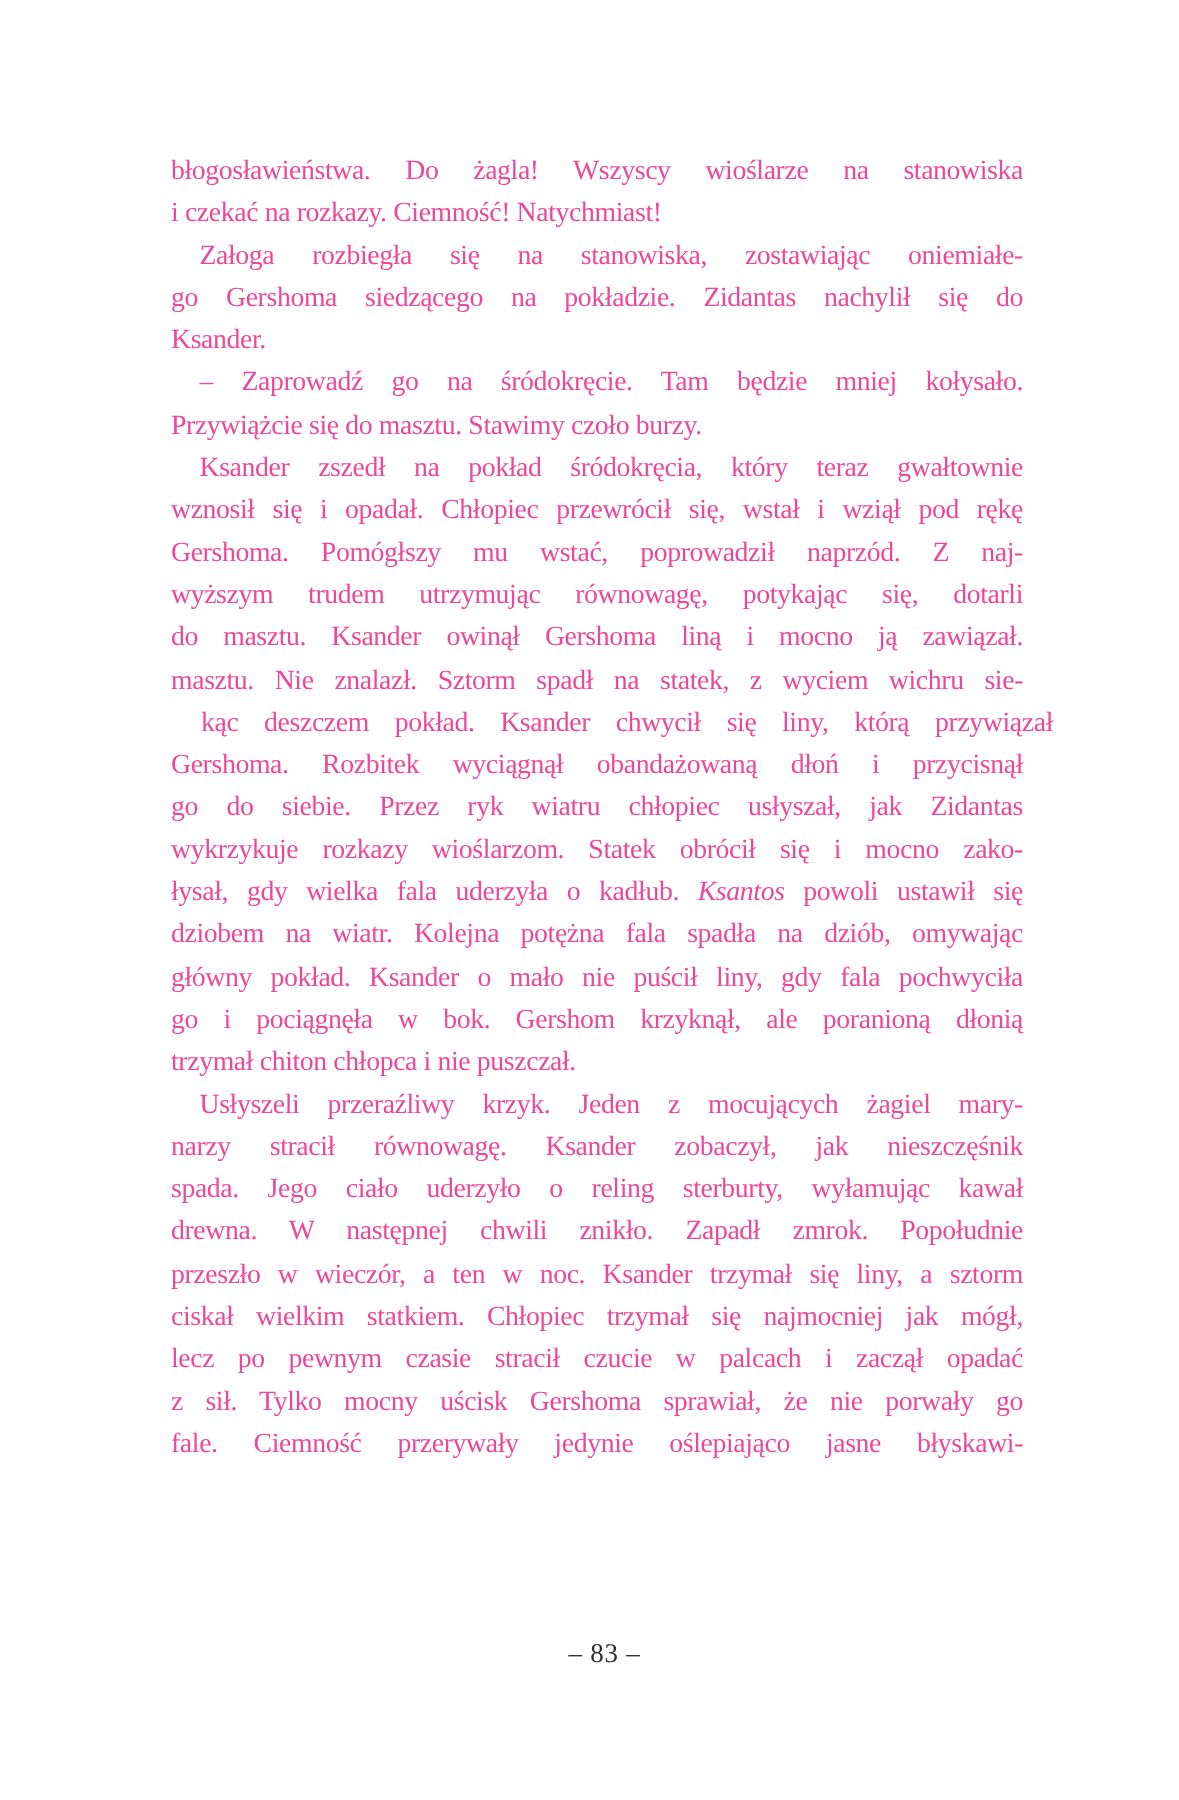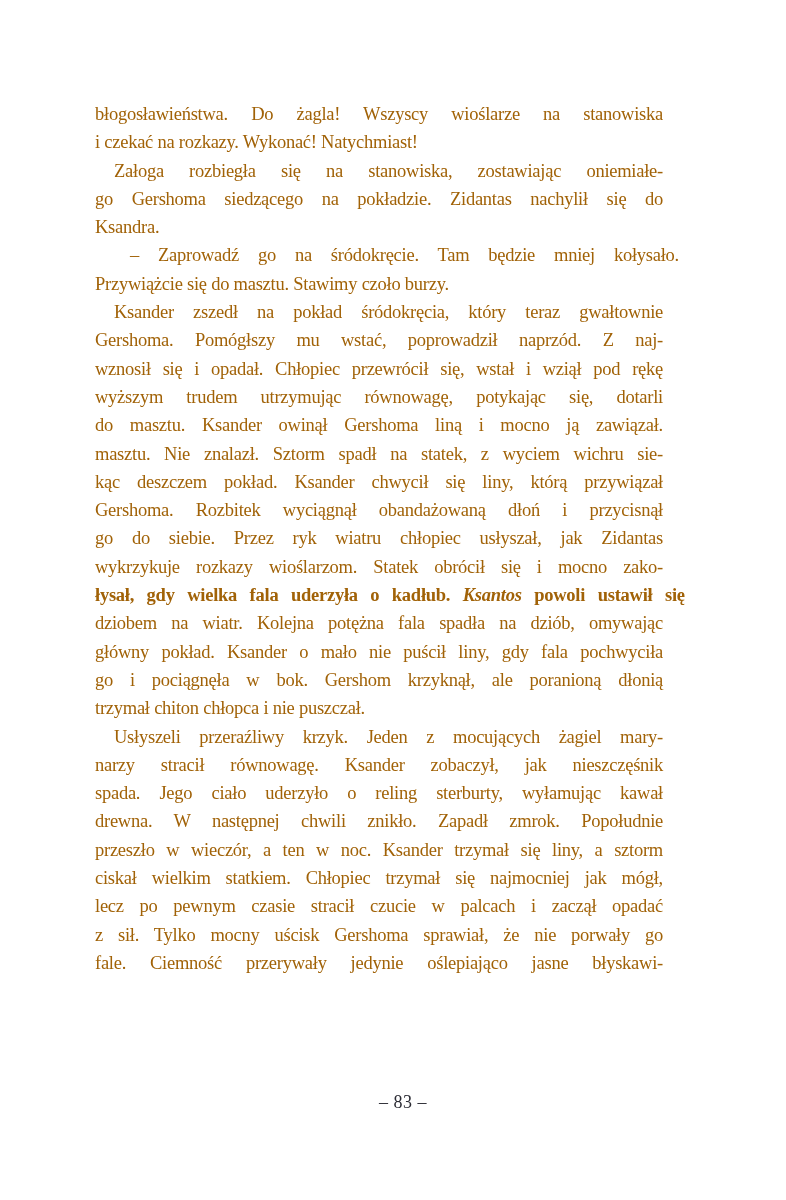--- a/index.html
+++ b/index.html
@@ -21,10 +21,10 @@
   }
   .text-block {
     position: absolute;
-    left: 95px;
+    left: 114px;
     top: 100px;
     width: 568px;
-    color: #a16207;
+    color: #ec4899;
   }
   .line {
     height: 28.3px;

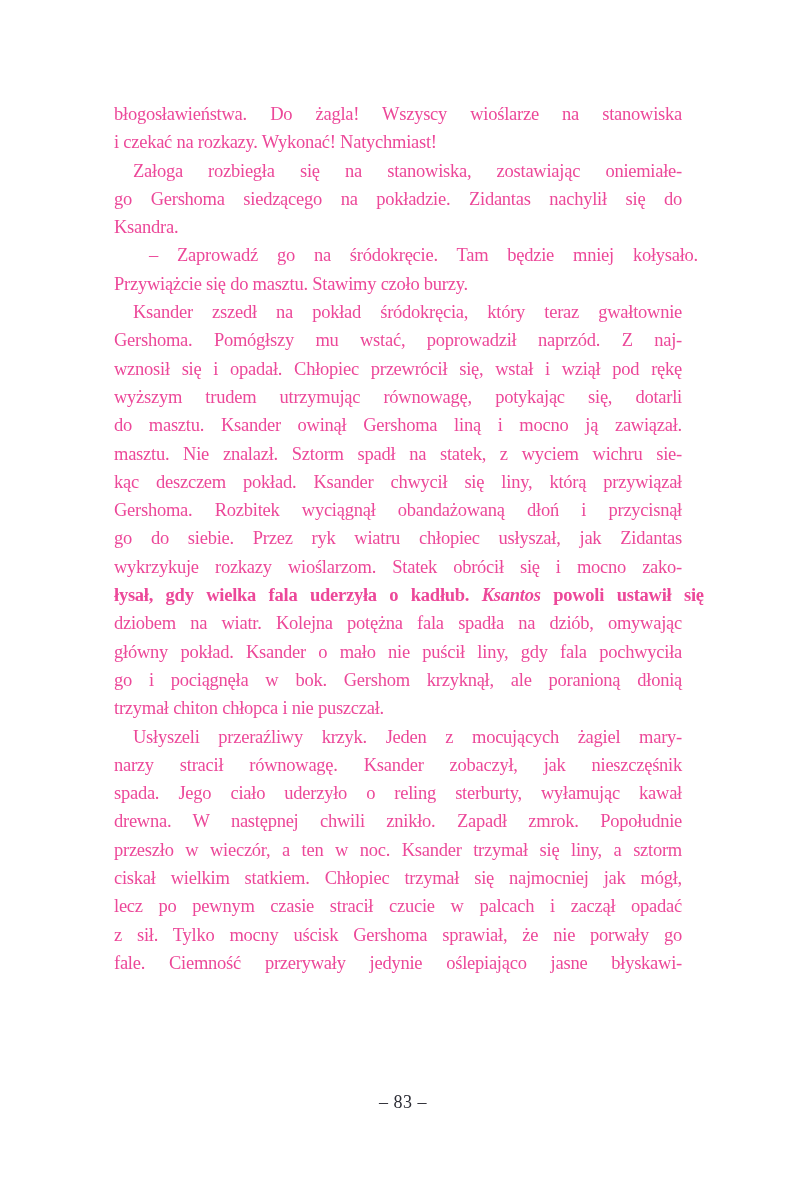--- a/index.html
+++ b/index.html
@@ -57,7 +57,7 @@
 <main class="book-page">
   <section class="text-block">
       <div class="line"><span class="line-inner" style="word-spacing: 18.8333px;"><span>błogosławieństwa. Do żagla! Wszyscy wioślarze na stanowiska</span></span></div>
-      <div class="line"><span class="line-inner"><span>i czekać na rozkazy. Wykonać! Natychmiast!</span></span></div>
+      <div class="line"><span class="line-inner"><span>i czekać na rozkazy. Ciemność! Natychmiast!</span></span></div>
       <div class="line indent"><span class="line-inner" style="word-spacing: 20.8854px;"><span>Załoga rozbiegła się na stanowiska, zostawiając oniemiałe-</span></span></div>
       <div class="line"><span class="line-inner" style="word-spacing: 14.2773px;"><span>go Gershoma siedzącego na pokładzie. Zidantas nachylił się do</span></span></div>
       <div class="line"><span class="line-inner"><span>Ksandra.</span></span></div>

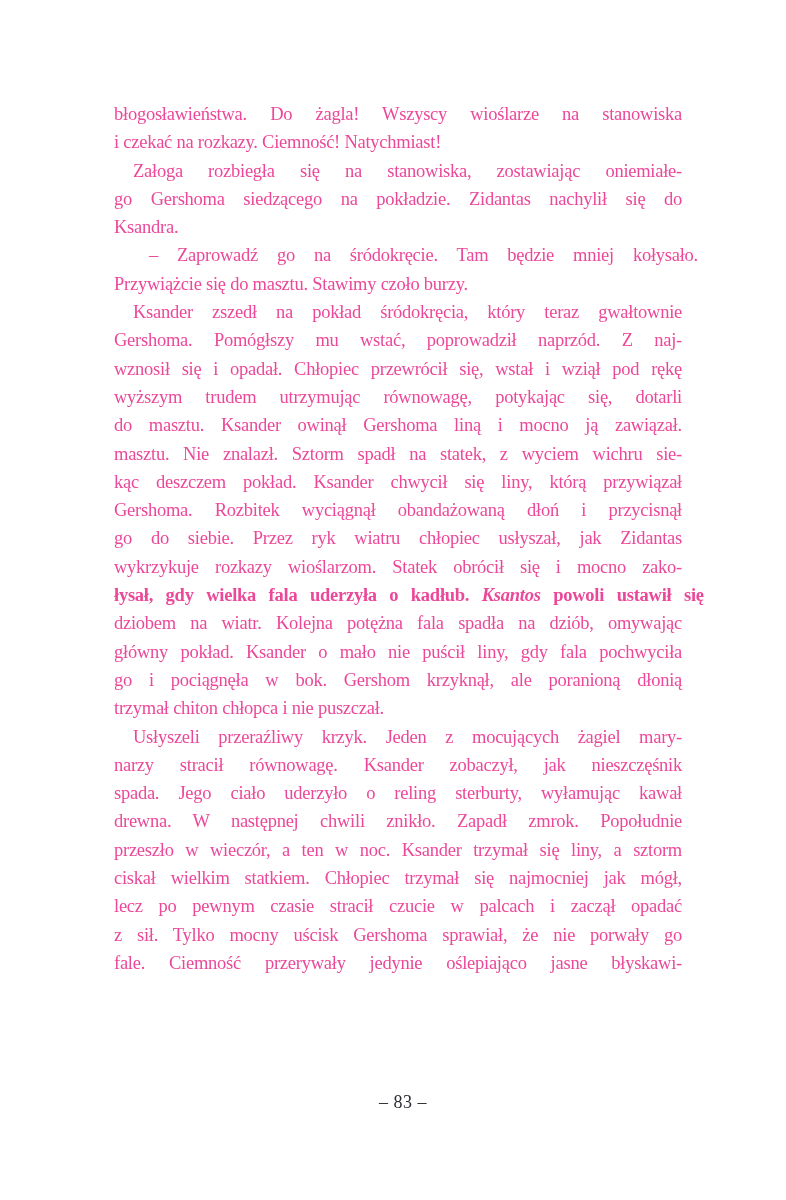--- a/index.html
+++ b/index.html
@@ -60,7 +60,7 @@
       <div class="line"><span class="line-inner"><span>i czekać na rozkazy. Ciemność! Natychmiast!</span></span></div>
       <div class="line indent"><span class="line-inner" style="word-spacing: 20.8854px;"><span>Załoga rozbiegła się na stanowiska, zostawiając oniemiałe-</span></span></div>
       <div class="line"><span class="line-inner" style="word-spacing: 14.2773px;"><span>go Gershoma siedzącego na pokładzie. Zidantas nachylił się do</span></span></div>
-      <div class="line"><span class="line-inner"><span>Ksandra.</span></span></div>
+      <div class="line"><span class="line-inner"><span>Ksander.</span></span></div>
       <div class="line indent"><span class="line-inner" style="word-spacing: 14.6133px; margin-left: 16px;"><span>– Zaprowadź go na śródokręcie. Tam będzie mniej kołysało.</span></span></div>
       <div class="line"><span class="line-inner"><span>Przywiążcie się do masztu. Stawimy czoło burzy.</span></span></div>
       <div class="line indent"><span class="line-inner" style="word-spacing: 14.817px;"><span>Ksander zszedł na pokład śródokręcia, który teraz gwałtownie</span></span></div>

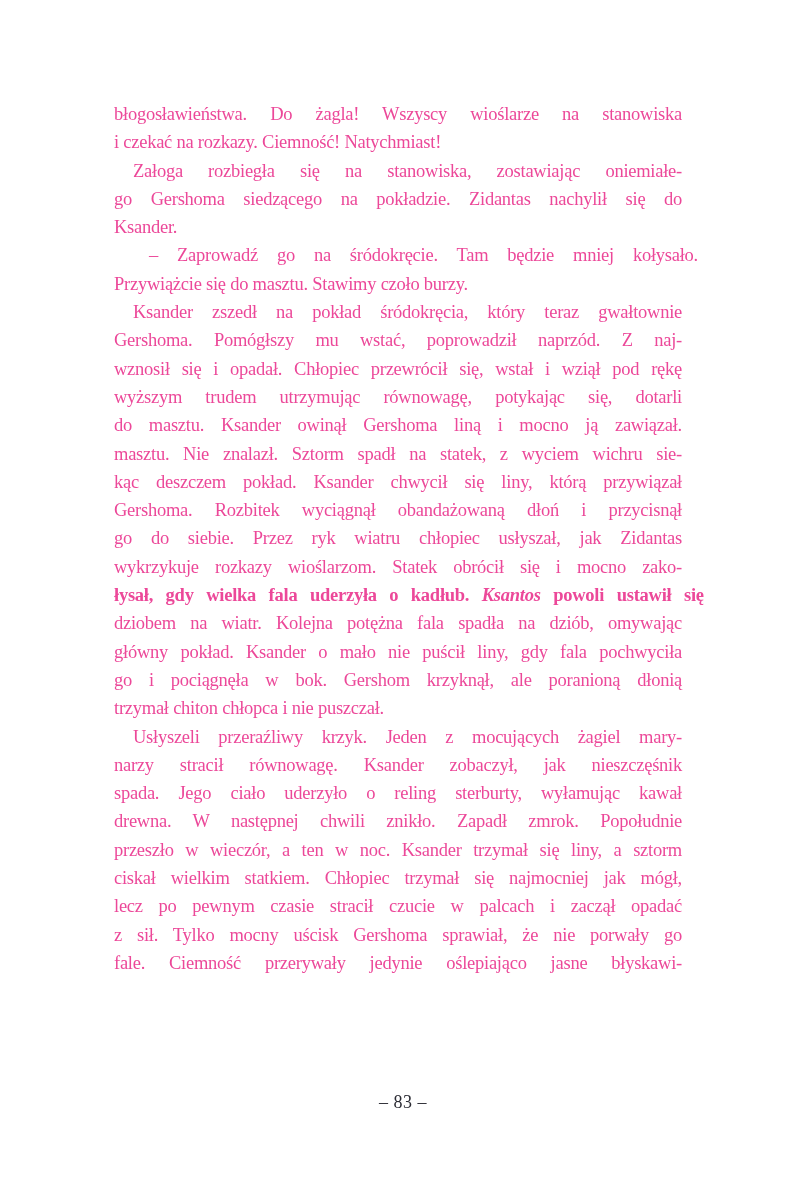--- a/index.html
+++ b/index.html
@@ -61,7 +61,7 @@
       <div class="line indent"><span class="line-inner" style="word-spacing: 20.8854px;"><span>Załoga rozbiegła się na stanowiska, zostawiając oniemiałe-</span></span></div>
       <div class="line"><span class="line-inner" style="word-spacing: 14.2773px;"><span>go Gershoma siedzącego na pokładzie. Zidantas nachylił się do</span></span></div>
       <div class="line"><span class="line-inner"><span>Ksander.</span></span></div>
-      <div class="line indent"><span class="line-inner" style="word-spacing: 14.6133px; margin-left: 16px;"><span>– Zaprowadź go na śródokręcie. Tam będzie mniej kołysało.</span></span></div>
+      <div class="line indent"><span class="line-inner" style="word-spacing: 14.6133px;"><span>– Zaprowadź go na śródokręcie. Tam będzie mniej kołysało.</span></span></div>
       <div class="line"><span class="line-inner"><span>Przywiążcie się do masztu. Stawimy czoło burzy.</span></span></div>
       <div class="line indent"><span class="line-inner" style="word-spacing: 14.817px;"><span>Ksander zszedł na pokład śródokręcia, który teraz gwałtownie</span></span></div>
       <div class="line"><span class="line-inner" style="word-spacing: 17.1205px;"><span>Gershoma. Pomógłszy mu wstać, poprowadził naprzód. Z naj-</span></span></div>

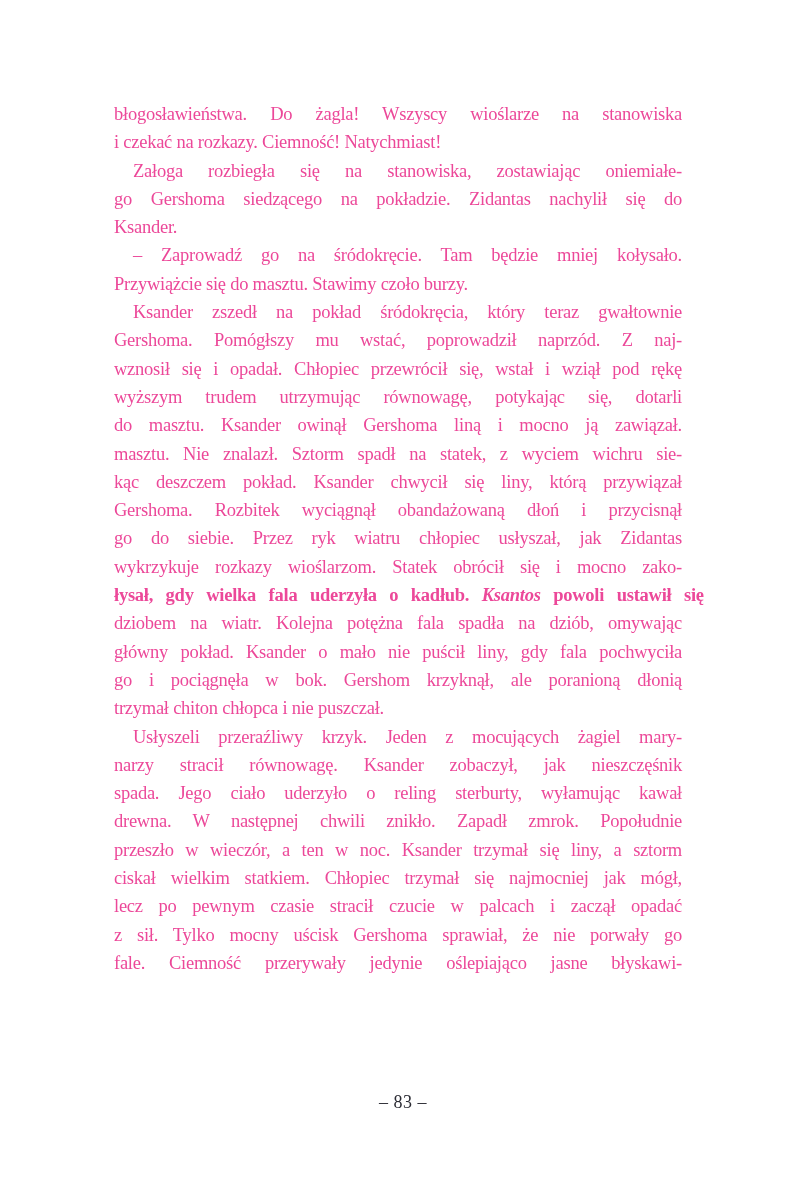--- a/index.html
+++ b/index.html
@@ -64,8 +64,8 @@
       <div class="line indent"><span class="line-inner" style="word-spacing: 14.6133px;"><span>– Zaprowadź go na śródokręcie. Tam będzie mniej kołysało.</span></span></div>
       <div class="line"><span class="line-inner"><span>Przywiążcie się do masztu. Stawimy czoło burzy.</span></span></div>
       <div class="line indent"><span class="line-inner" style="word-spacing: 14.817px;"><span>Ksander zszedł na pokład śródokręcia, który teraz gwałtownie</span></span></div>
+      <div class="line"><span class="line-inner" style="word-spacing: 7.48153px;"><span>wznosił się i opadał. Chłopiec przewrócił się, wstał i wziął pod rękę</span></span></div>
       <div class="line"><span class="line-inner" style="word-spacing: 17.1205px;"><span>Gershoma. Pomógłszy mu wstać, poprowadził naprzód. Z naj-</span></span></div>
-      <div class="line"><span class="line-inner" style="word-spacing: 7.48153px;"><span>wznosił się i opadał. Chłopiec przewrócił się, wstał i wziął pod rękę</span></span></div>
       <div class="line"><span class="line-inner" style="word-spacing: 18.8672px;"><span>wyższym trudem utrzymując równowagę, potykając się, dotarli</span></span></div>
       <div class="line"><span class="line-inner" style="word-spacing: 12.434px;"><span>do masztu. Ksander owinął Gershoma liną i mocno ją zawiązał.</span></span></div>
       <div class="line"><span class="line-inner" style="word-spacing: 9.46719px;"><span>masztu. Nie znalazł. Sztorm spadł na statek, z wyciem wichru sie-</span></span></div>

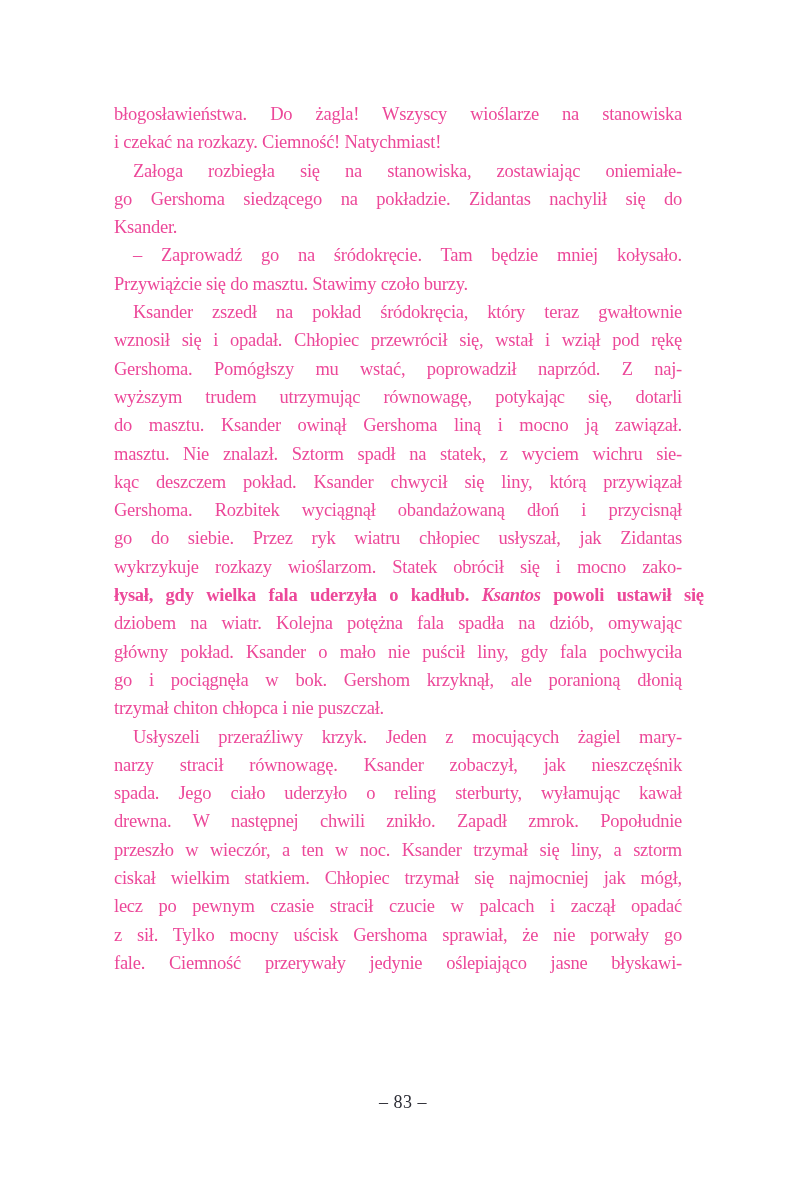--- a/index.html
+++ b/index.html
@@ -69,7 +69,7 @@
       <div class="line"><span class="line-inner" style="word-spacing: 18.8672px;"><span>wyższym trudem utrzymując równowagę, potykając się, dotarli</span></span></div>
       <div class="line"><span class="line-inner" style="word-spacing: 12.434px;"><span>do masztu. Ksander owinął Gershoma liną i mocno ją zawiązał.</span></span></div>
       <div class="line"><span class="line-inner" style="word-spacing: 9.46719px;"><span>masztu. Nie znalazł. Sztorm spadł na statek, z wyciem wichru sie-</span></span></div>
-      <div class="line"><span class="line-inner" style="word-spacing: 12.7598px;"><span>kąc deszczem pokład. Ksander chwycił się liny, którą przywiązał</span></span></div>
+      <div class="line"><span class="line-inner" style="word-spacing: 12.7598px; margin-left: 20px;"><span>kąc deszczem pokład. Ksander chwycił się liny, którą przywiązał</span></span></div>
       <div class="line"><span class="line-inner" style="word-spacing: 17.9245px;"><span>Gershoma. Rozbitek wyciągnął obandażowaną dłoń i przycisnął</span></span></div>
       <div class="line"><span class="line-inner" style="word-spacing: 14.5434px; font-family: Liberation Serif, serif;"><span>go do siebie. Przez ryk wiatru chłopiec usłyszał, jak Zidantas</span></span></div>
       <div class="line"><span class="line-inner" style="word-spacing: 11.7695px;"><span>wykrzykuje rozkazy wioślarzom. Statek obrócił się i mocno zako-</span></span></div>

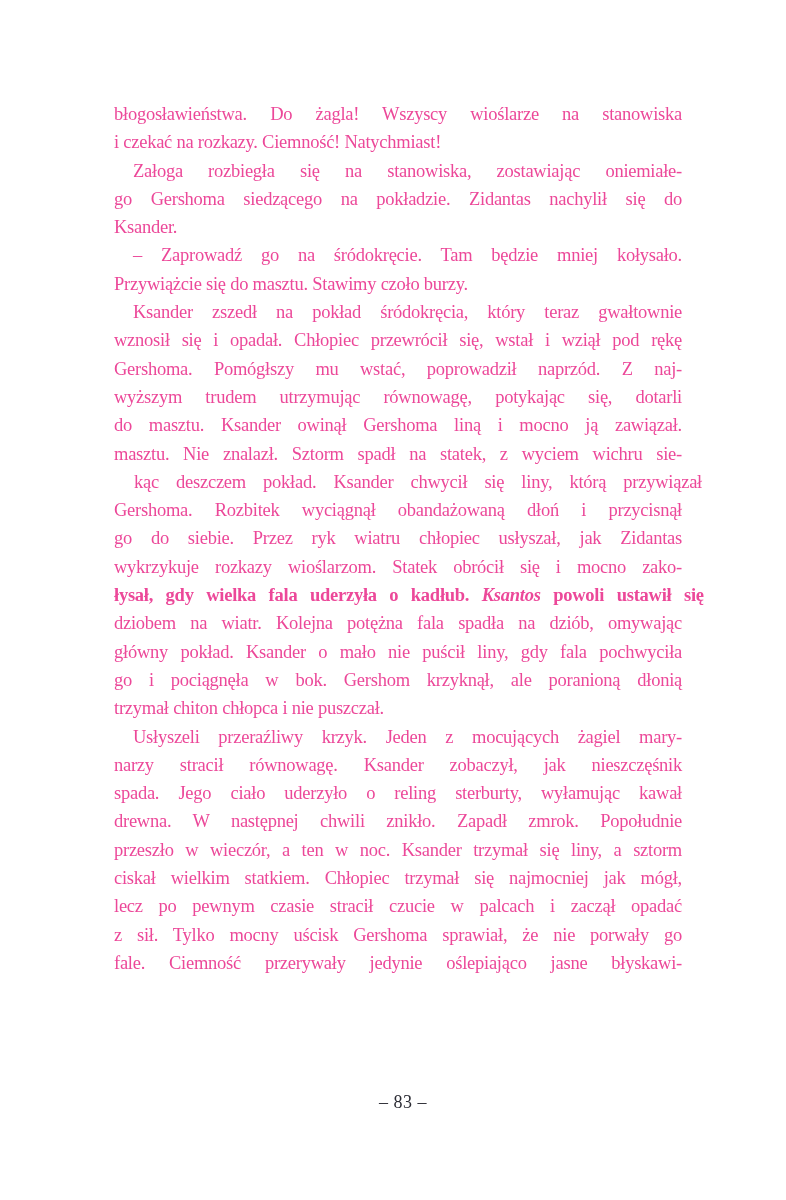--- a/index.html
+++ b/index.html
@@ -73,7 +73,7 @@
       <div class="line"><span class="line-inner" style="word-spacing: 17.9245px;"><span>Gershoma. Rozbitek wyciągnął obandażowaną dłoń i przycisnął</span></span></div>
       <div class="line"><span class="line-inner" style="word-spacing: 14.5434px; font-family: Liberation Serif, serif;"><span>go do siebie. Przez ryk wiatru chłopiec usłyszał, jak Zidantas</span></span></div>
       <div class="line"><span class="line-inner" style="word-spacing: 11.7695px;"><span>wykrzykuje rozkazy wioślarzom. Statek obrócił się i mocno zako-</span></span></div>
-      <div class="line"><span class="line-inner" style="word-spacing: 8.14531px; font-weight: bold;"><span>łysał, gdy wielka fala uderzyła o kadłub. </span><span class="italic">Ksantos</span><span> powoli ustawił się</span></span></div>
+      <div class="line"><span class="line-inner" style="word-spacing: 8.14531px;"><span>łysał, gdy wielka fala uderzyła o kadłub. </span><span class="italic">Ksantos</span><span> powoli ustawił się</span></span></div>
       <div class="line"><span class="line-inner" style="word-spacing: 9.92361px;"><span>dziobem na wiatr. Kolejna potężna fala spadła na dziób, omywając</span></span></div>
       <div class="line"><span class="line-inner" style="word-spacing: 8.01406px;"><span>główny pokład. Ksander o mało nie puścił liny, gdy fala pochwyciła</span></span></div>
       <div class="line"><span class="line-inner" style="word-spacing: 12.5747px;"><span>go i pociągnęła w bok. Gershom krzyknął, ale poranioną dłonią</span></span></div>

